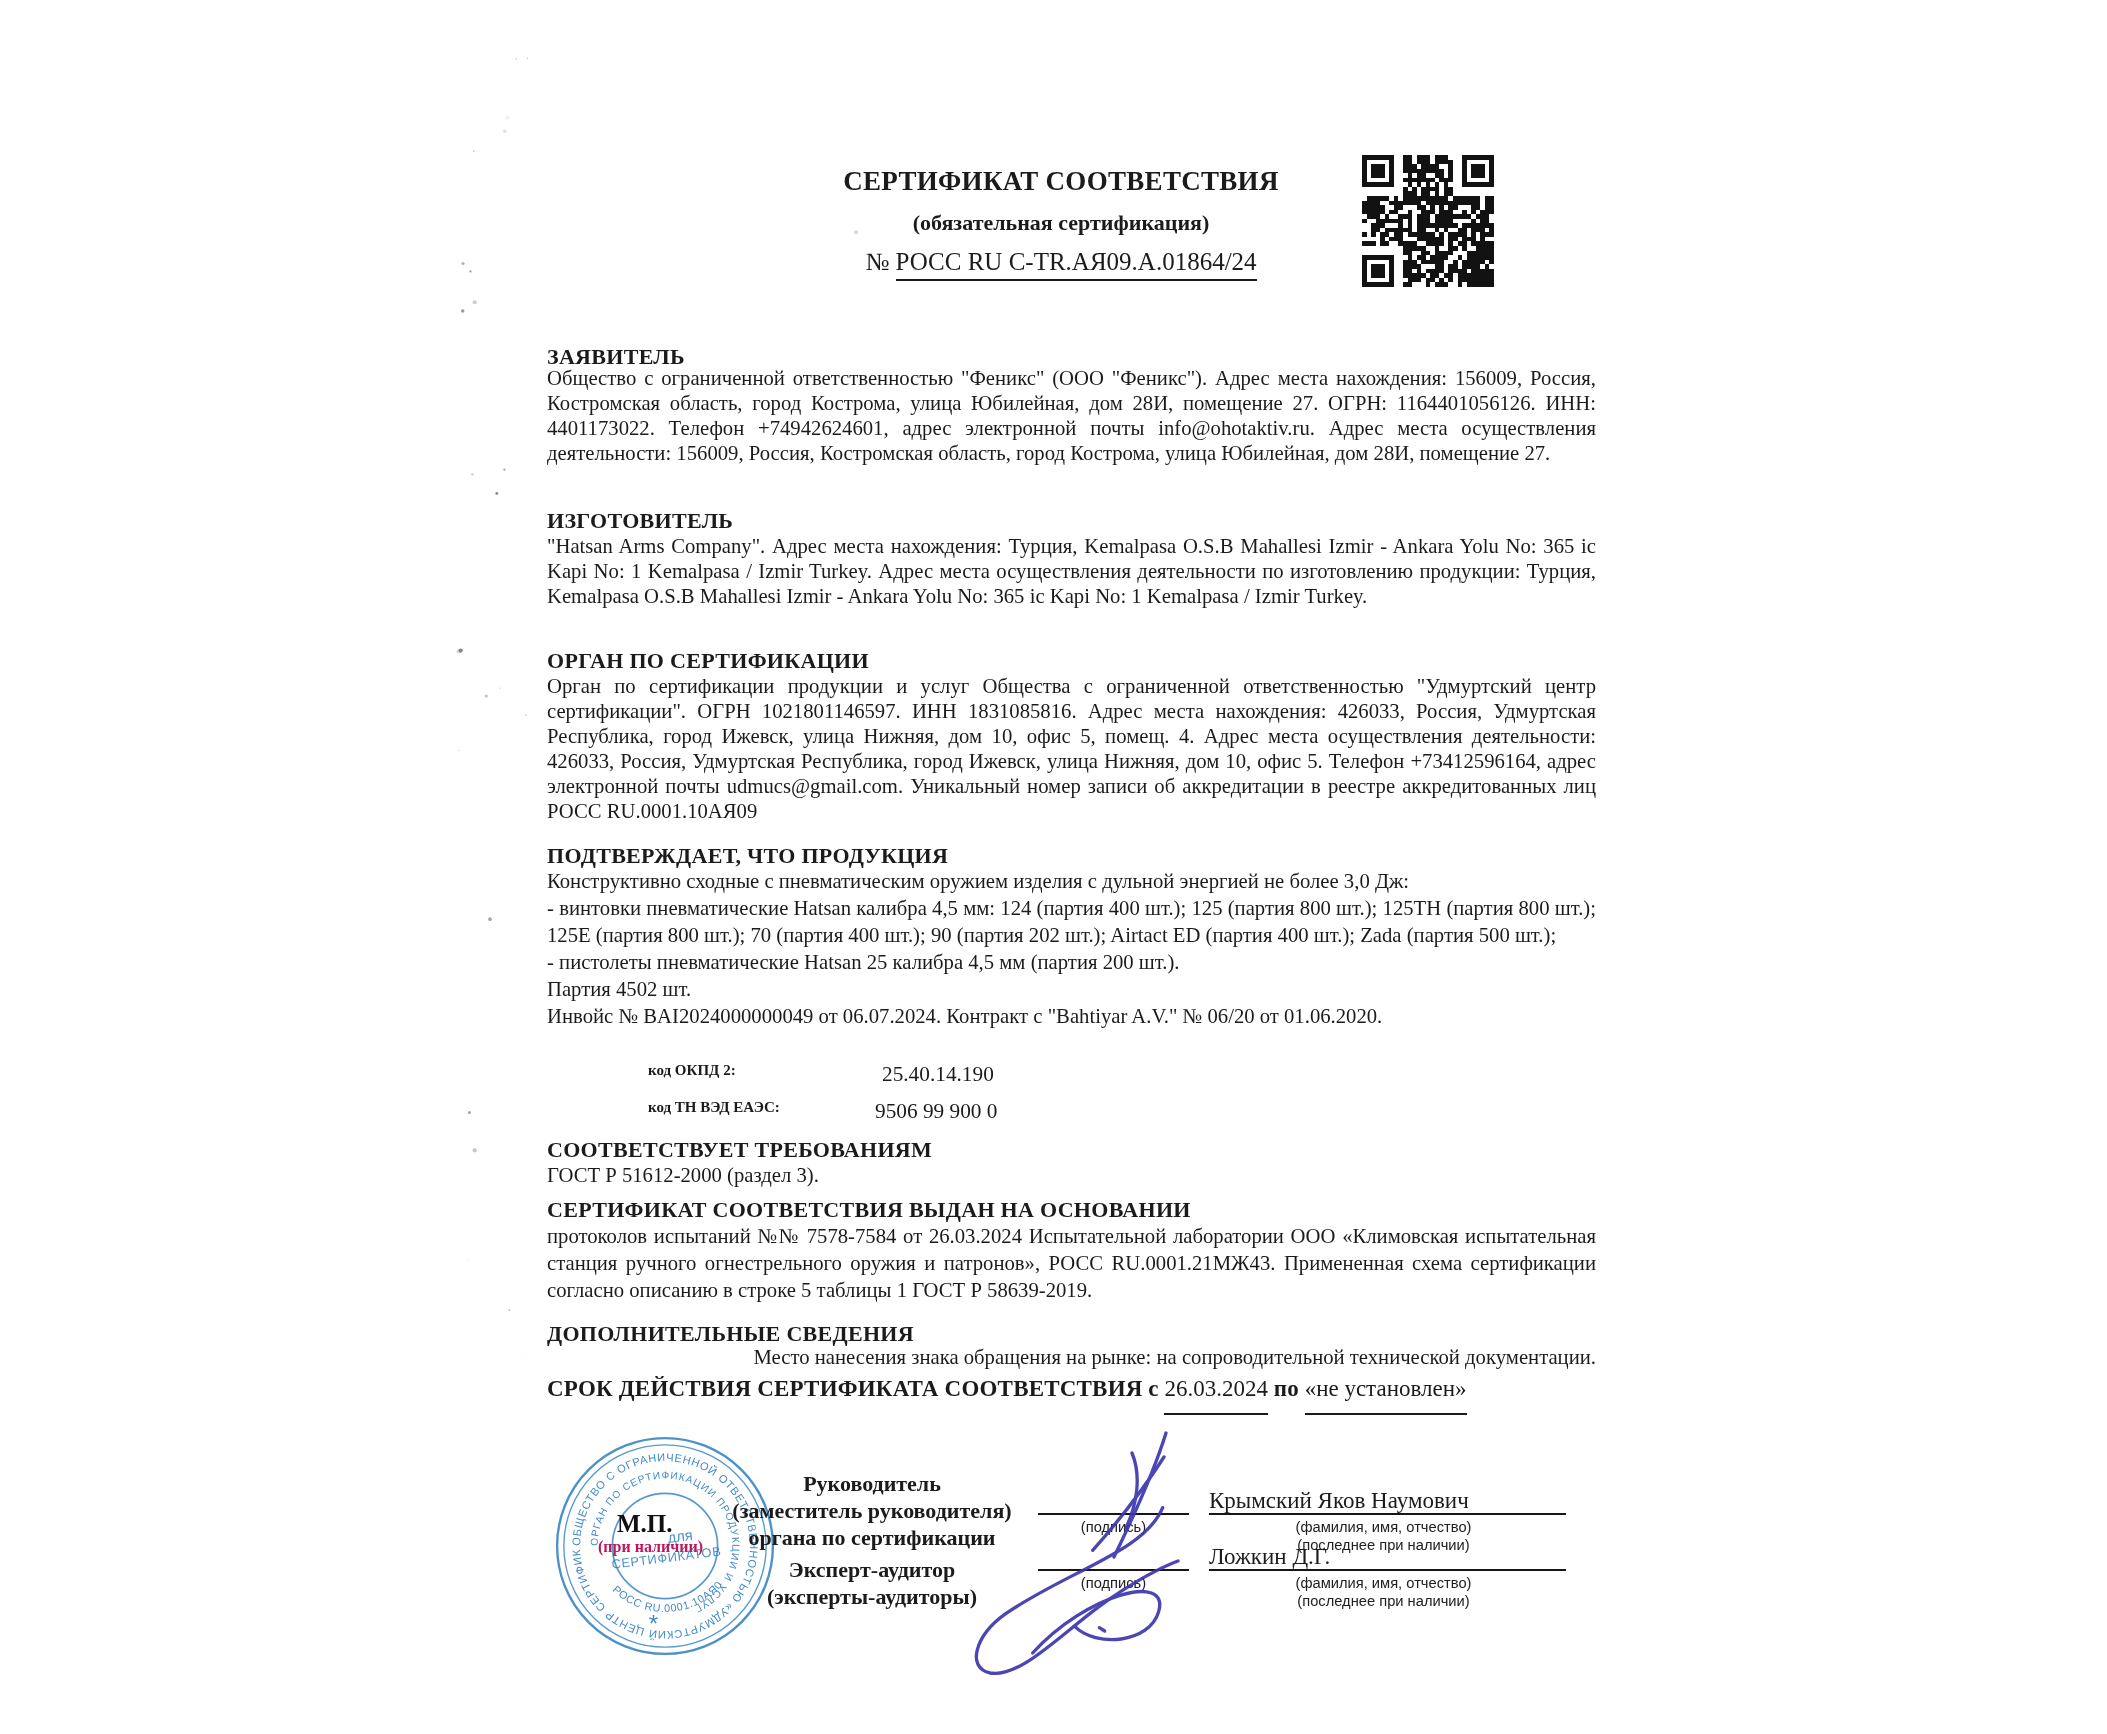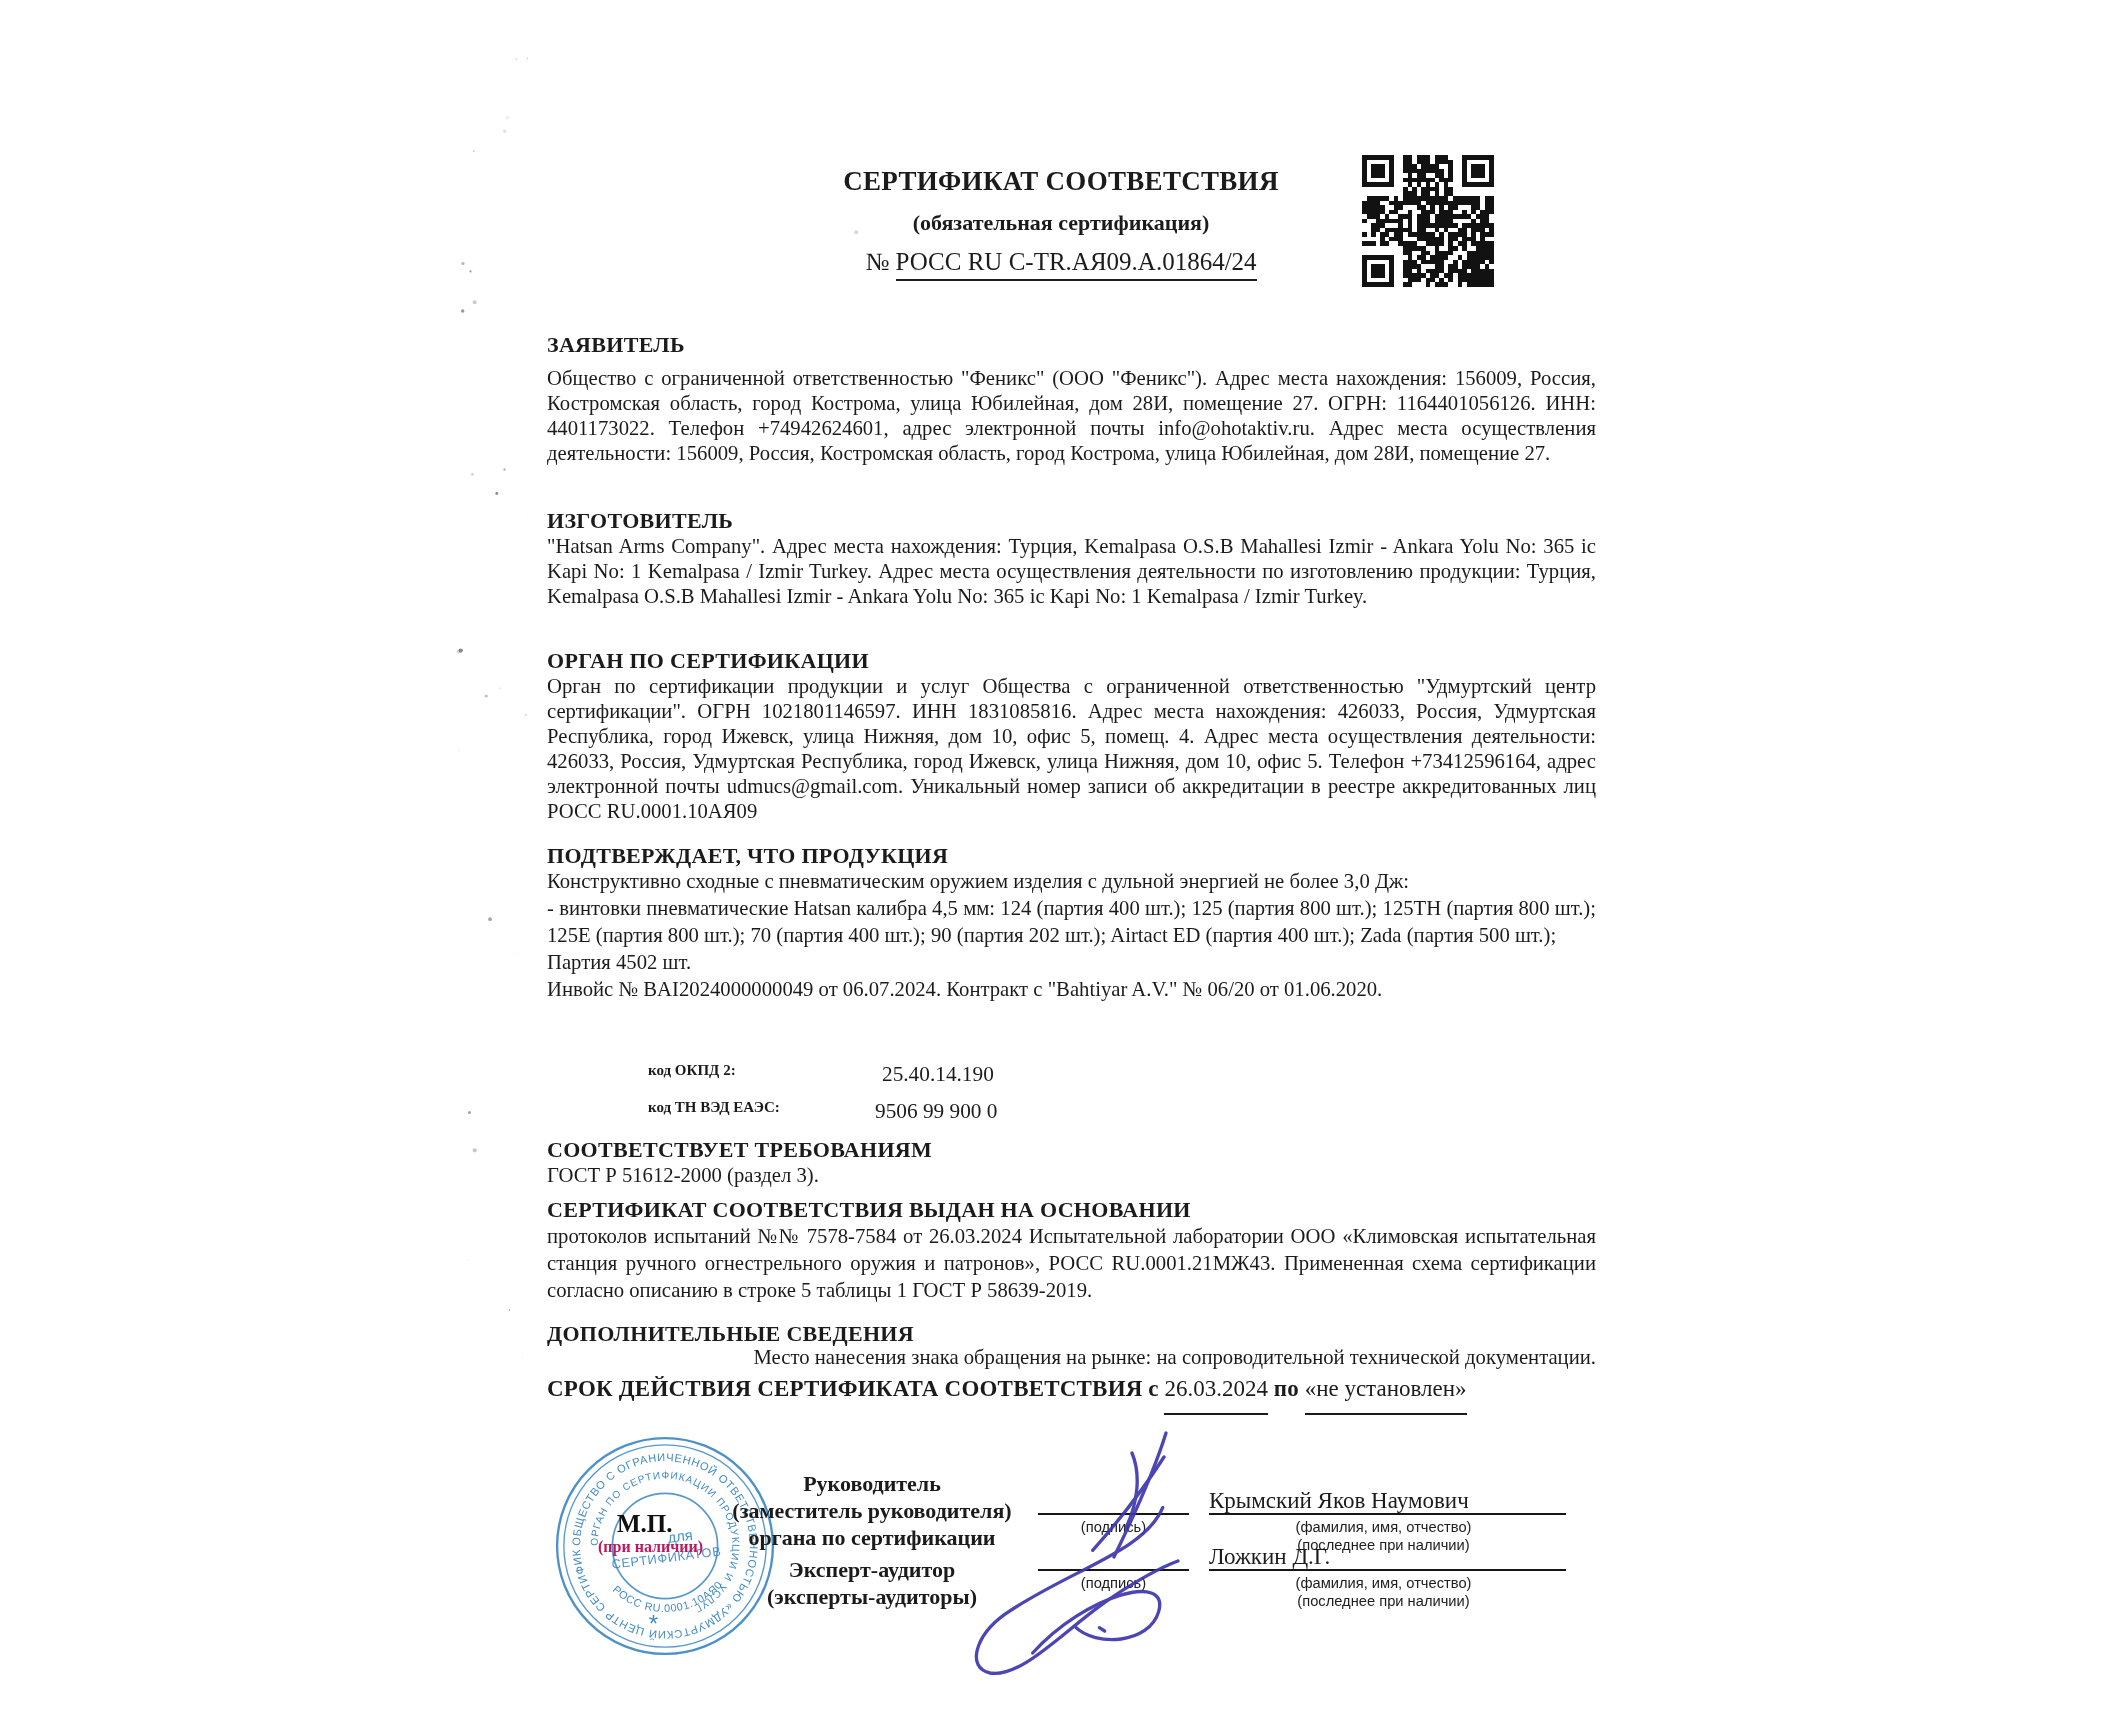--- a/index.html
+++ b/index.html
@@ -591,7 +591,7 @@
       <rect x="191.17" y="191.17" width="6.83" height="6.83" fill="#121212"></rect>
     </svg>
 
-  <div class="abs sec-h" style="left:547px;top:332px;">ЗАЯВИТЕЛЬ</div>
+  <div class="abs sec-h" style="left:547px;top:344px;">ЗАЯВИТЕЛЬ</div>
   <div class="abs body-text" style="left:547px;top:366px;">Общество с ограниченной ответственностью "Феникс" (ООО "Феникс"). Адрес места нахождения: 156009, Россия, Костромская область, город Кострома, улица Юбилейная, дом 28И, помещение 27. ОГРН: 1164401056126. ИНН: 4401173022. Телефон +74942624601, адрес электронной почты info@ohotaktiv.ru. Адрес места осуществления деятельности: 156009, Россия, Костромская область, город Кострома, улица Юбилейная, дом 28И, помещение 27.</div>
 
   <div class="abs sec-h" style="left:547px;top:508px;">ИЗГОТОВИТЕЛЬ</div>

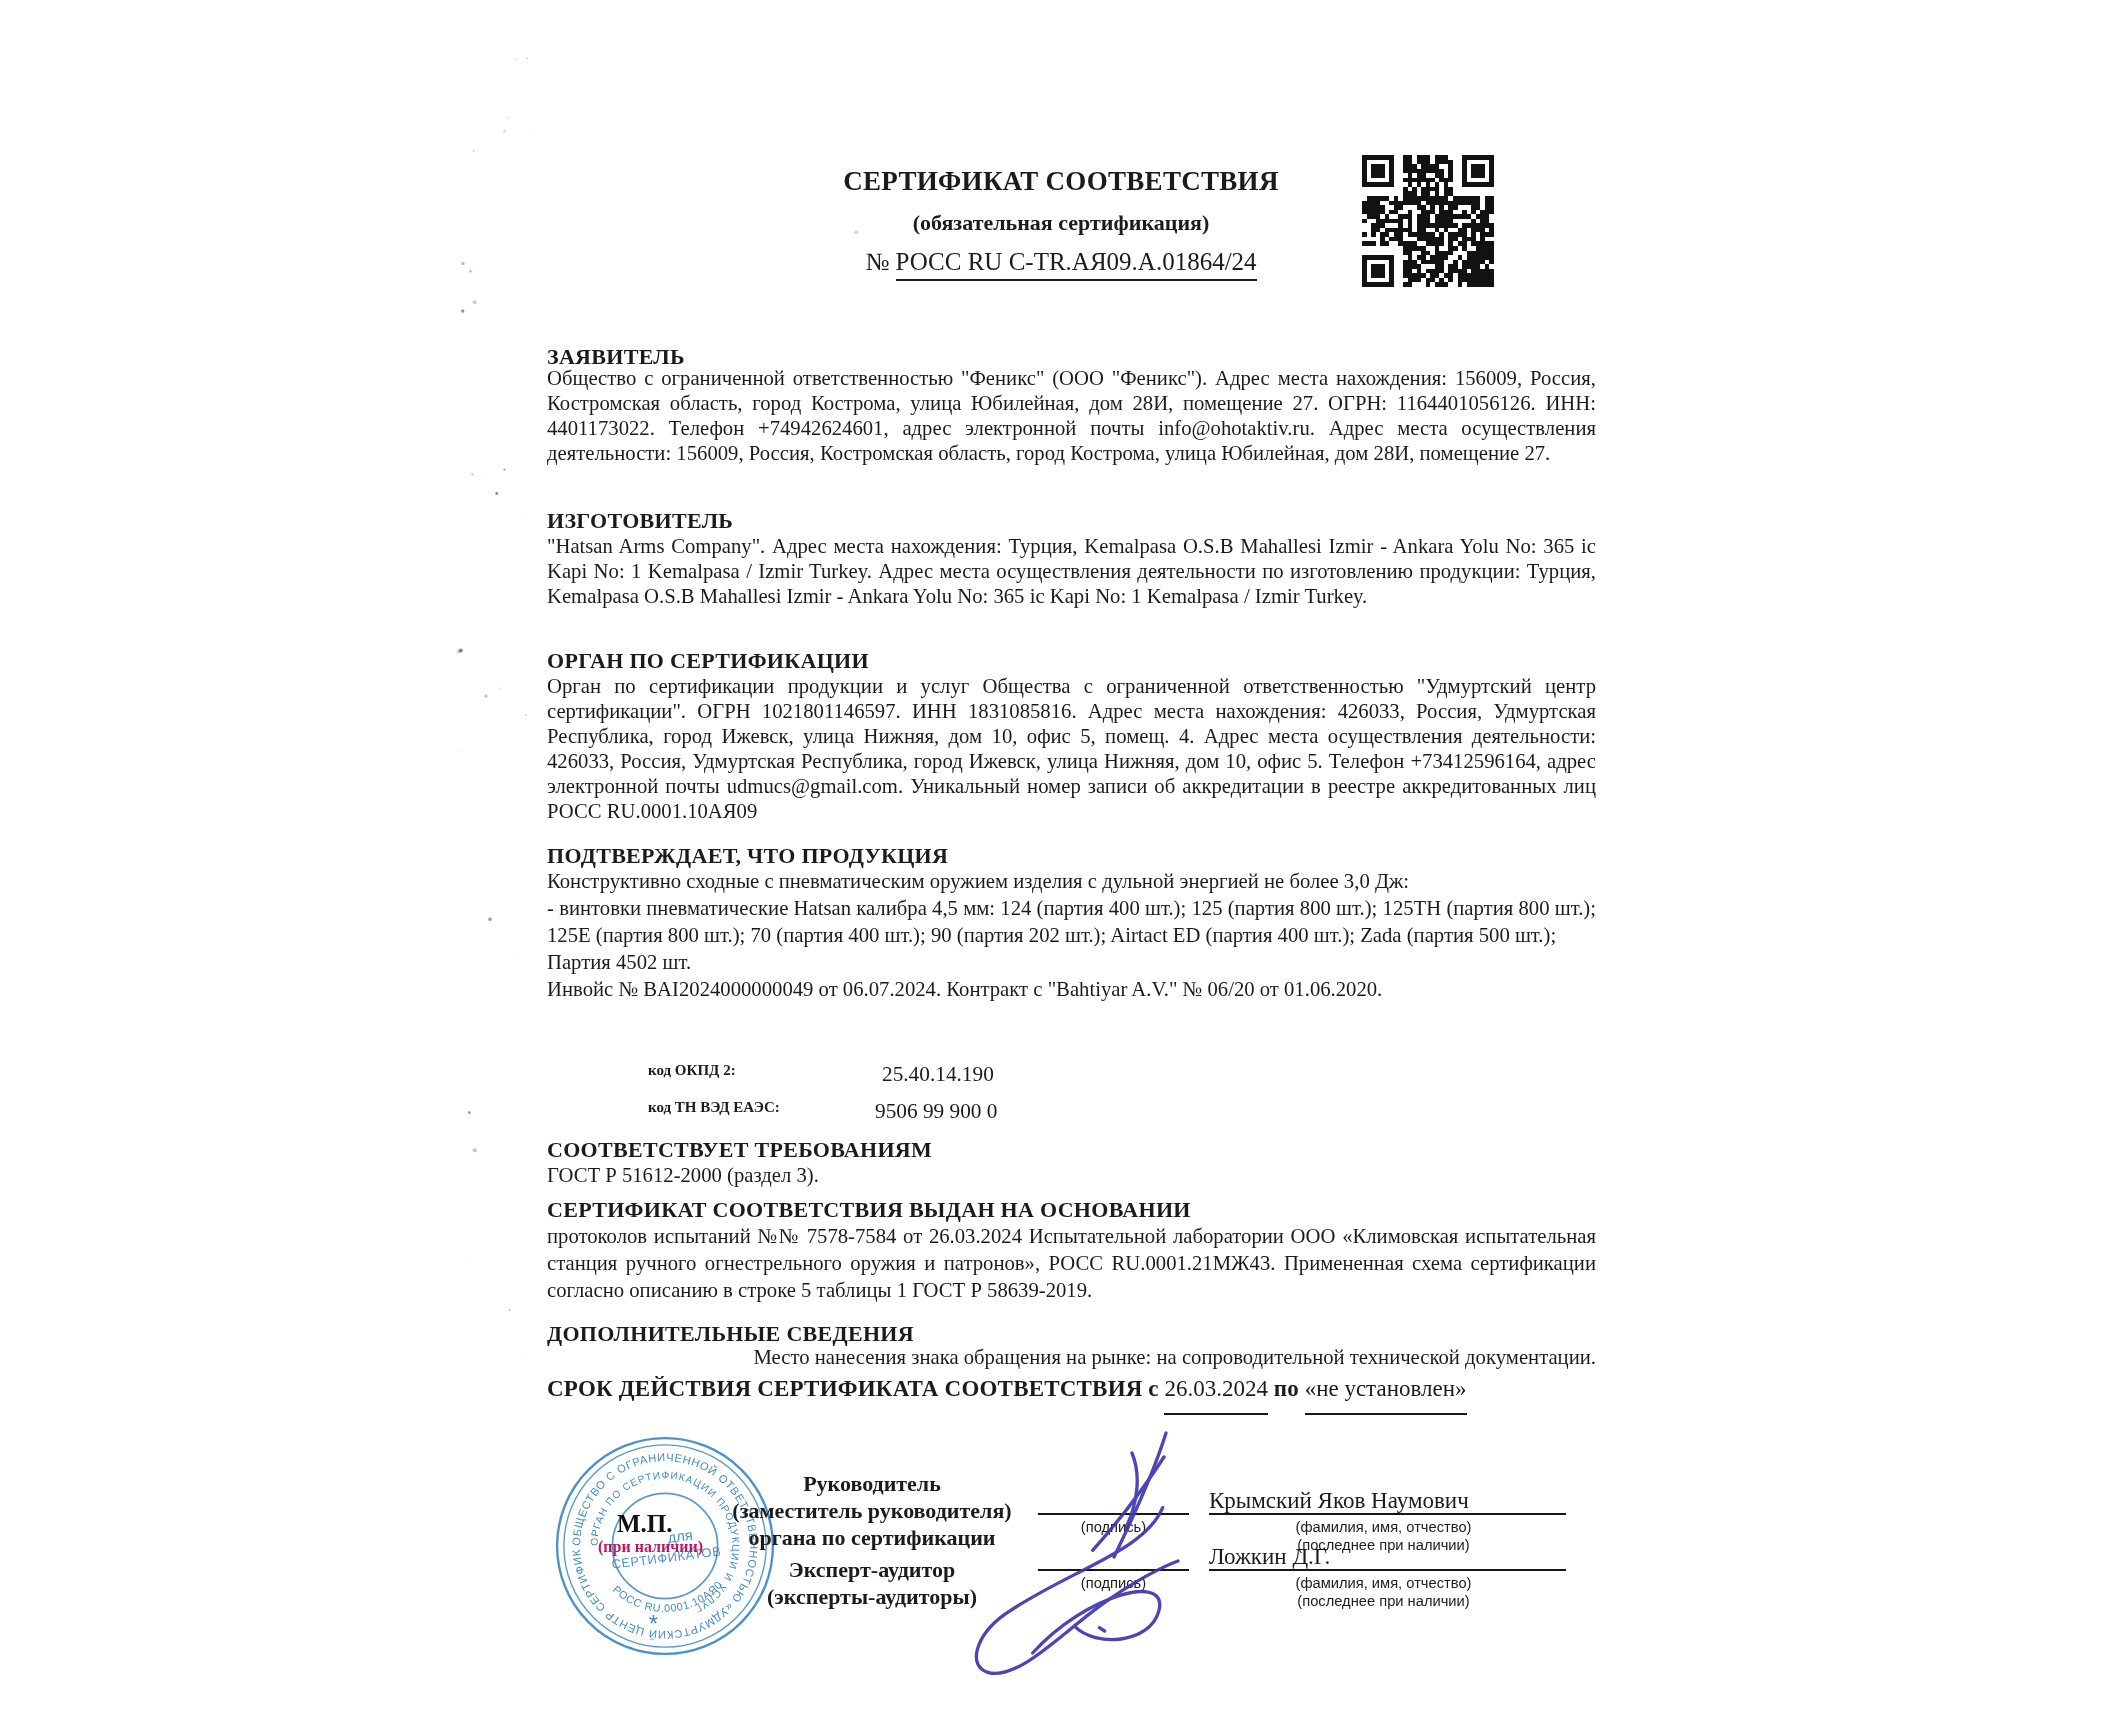--- a/index.html
+++ b/index.html
@@ -604,6 +604,7 @@
   <div class="abs prod-lines" style="left:547px;top:868px;">
     <div>Конструктивно сходные с пневматическим оружием изделия с дульной энергией не более 3,0 Дж:</div>
     <div>- винтовки пневматические Hatsan калибра 4,5 мм: 124 (партия 400 шт.); 125 (партия 800 шт.); 125TH (партия 800 шт.); 125E (партия 800 шт.); 70 (партия 400 шт.); 90 (партия 202 шт.); Airtact ED (партия 400 шт.); Zada (партия 500 шт.);</div>
+    <div>- пистолеты пневматические Hatsan 25 калибра 4,5 мм (партия 200 шт.).</div>
     <div>Партия 4502 шт.</div>
     <div>Инвойс № BAI2024000000049 от 06.07.2024. Контракт с "Bahtiyar A.V." № 06/20 от 01.06.2020.</div>
   </div>

